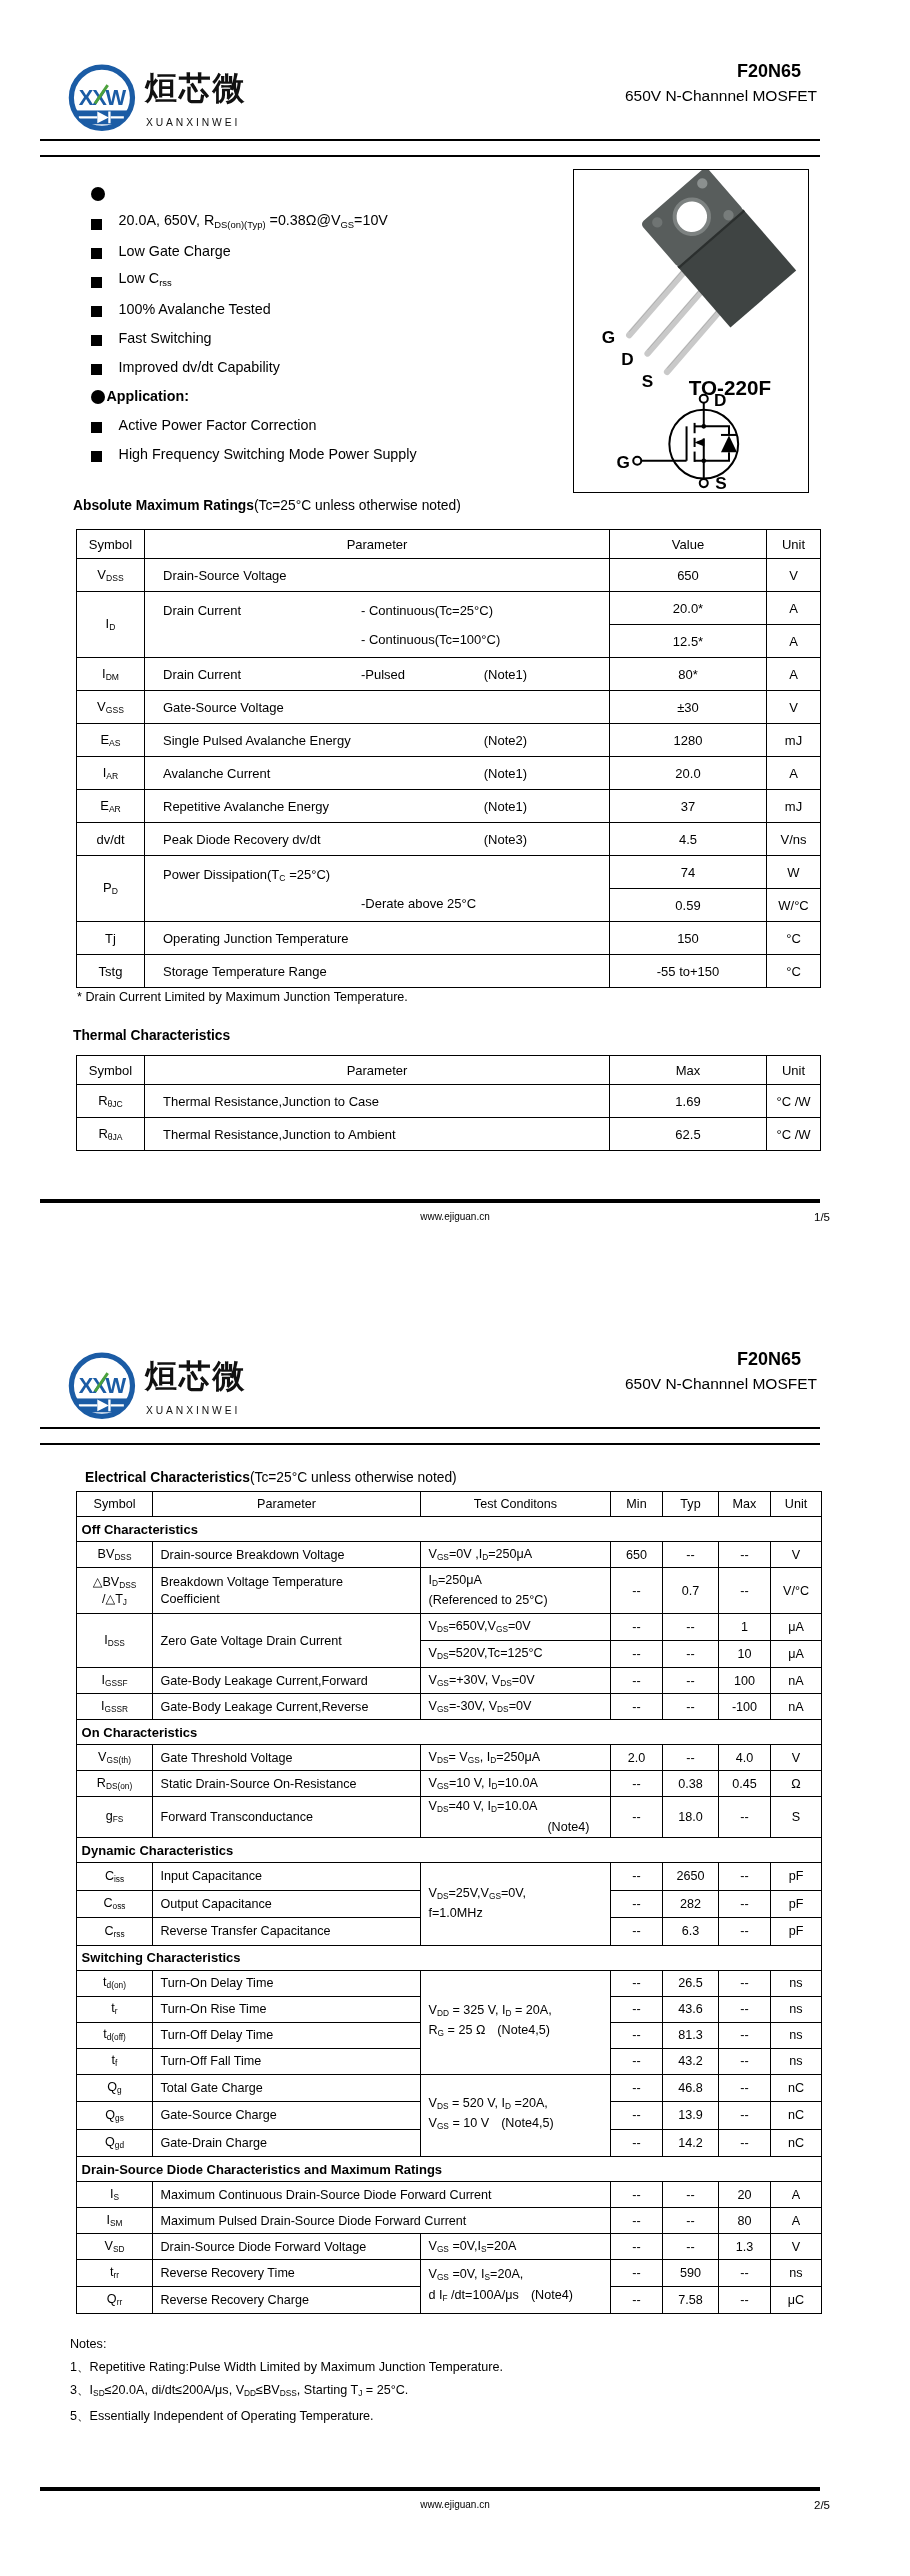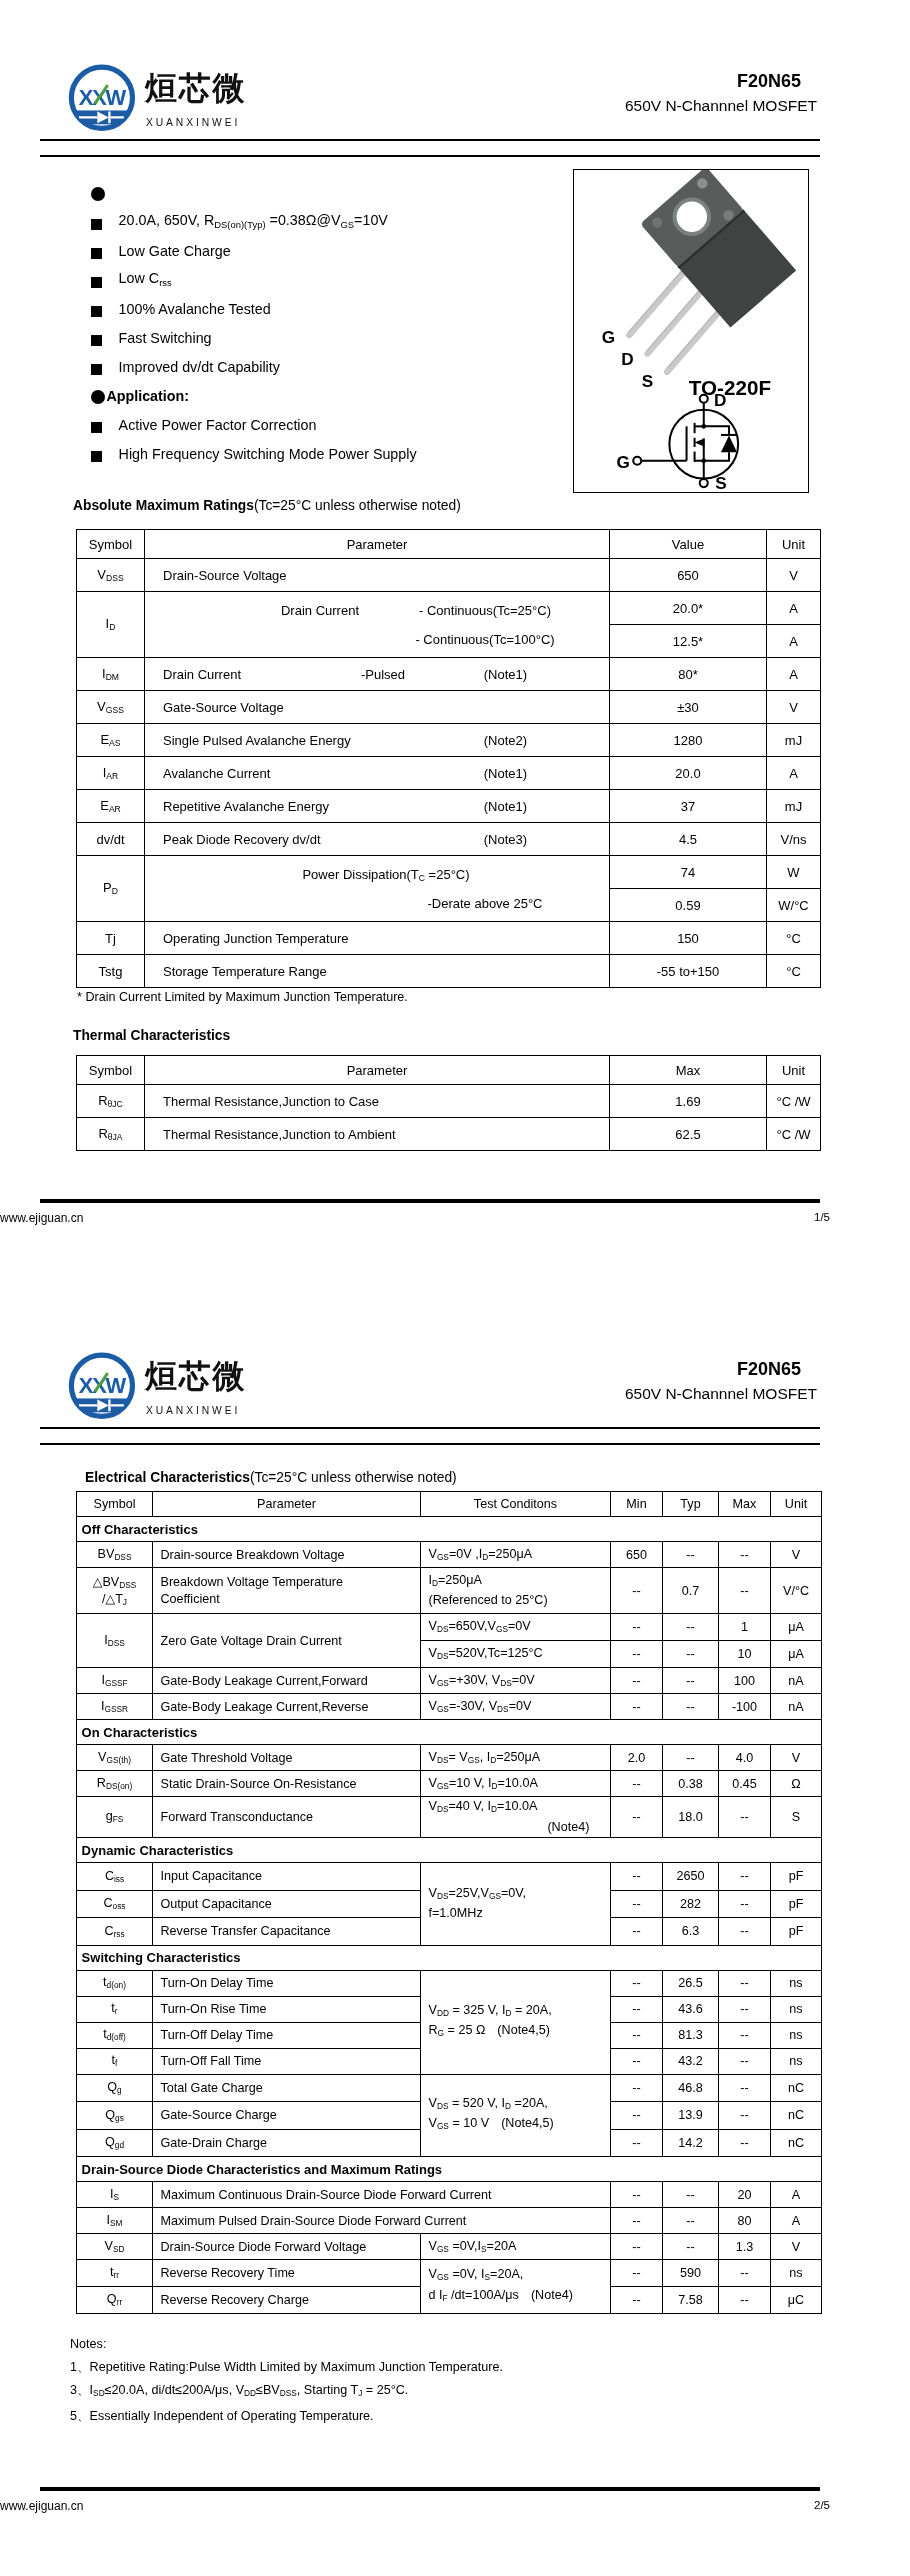--- a/index.html
+++ b/index.html
@@ -12,7 +12,7 @@
   .logo{position:absolute;left:65px;top:62px;width:75px;height:75px;}
   .brand-cn{position:absolute;left:145px;top:67px;font-size:32px;font-weight:bold;letter-spacing:1.7px;color:#111;}
   .brand-en{position:absolute;left:146px;top:117px;font-size:10.3px;letter-spacing:2.9px;color:#111;}
-  .titleblk{position:absolute;right:93px;top:71px;text-align:right;}
+  .titleblk{position:absolute;right:93px;top:61px;text-align:right;}
   .part{font-size:18px;font-weight:bold;padding-right:16px;}
   .subtitle{font-size:15.5px;margin-top:4.6px;}
   .rule{position:absolute;left:40px;width:780px;background:#000;height:2.3px;}

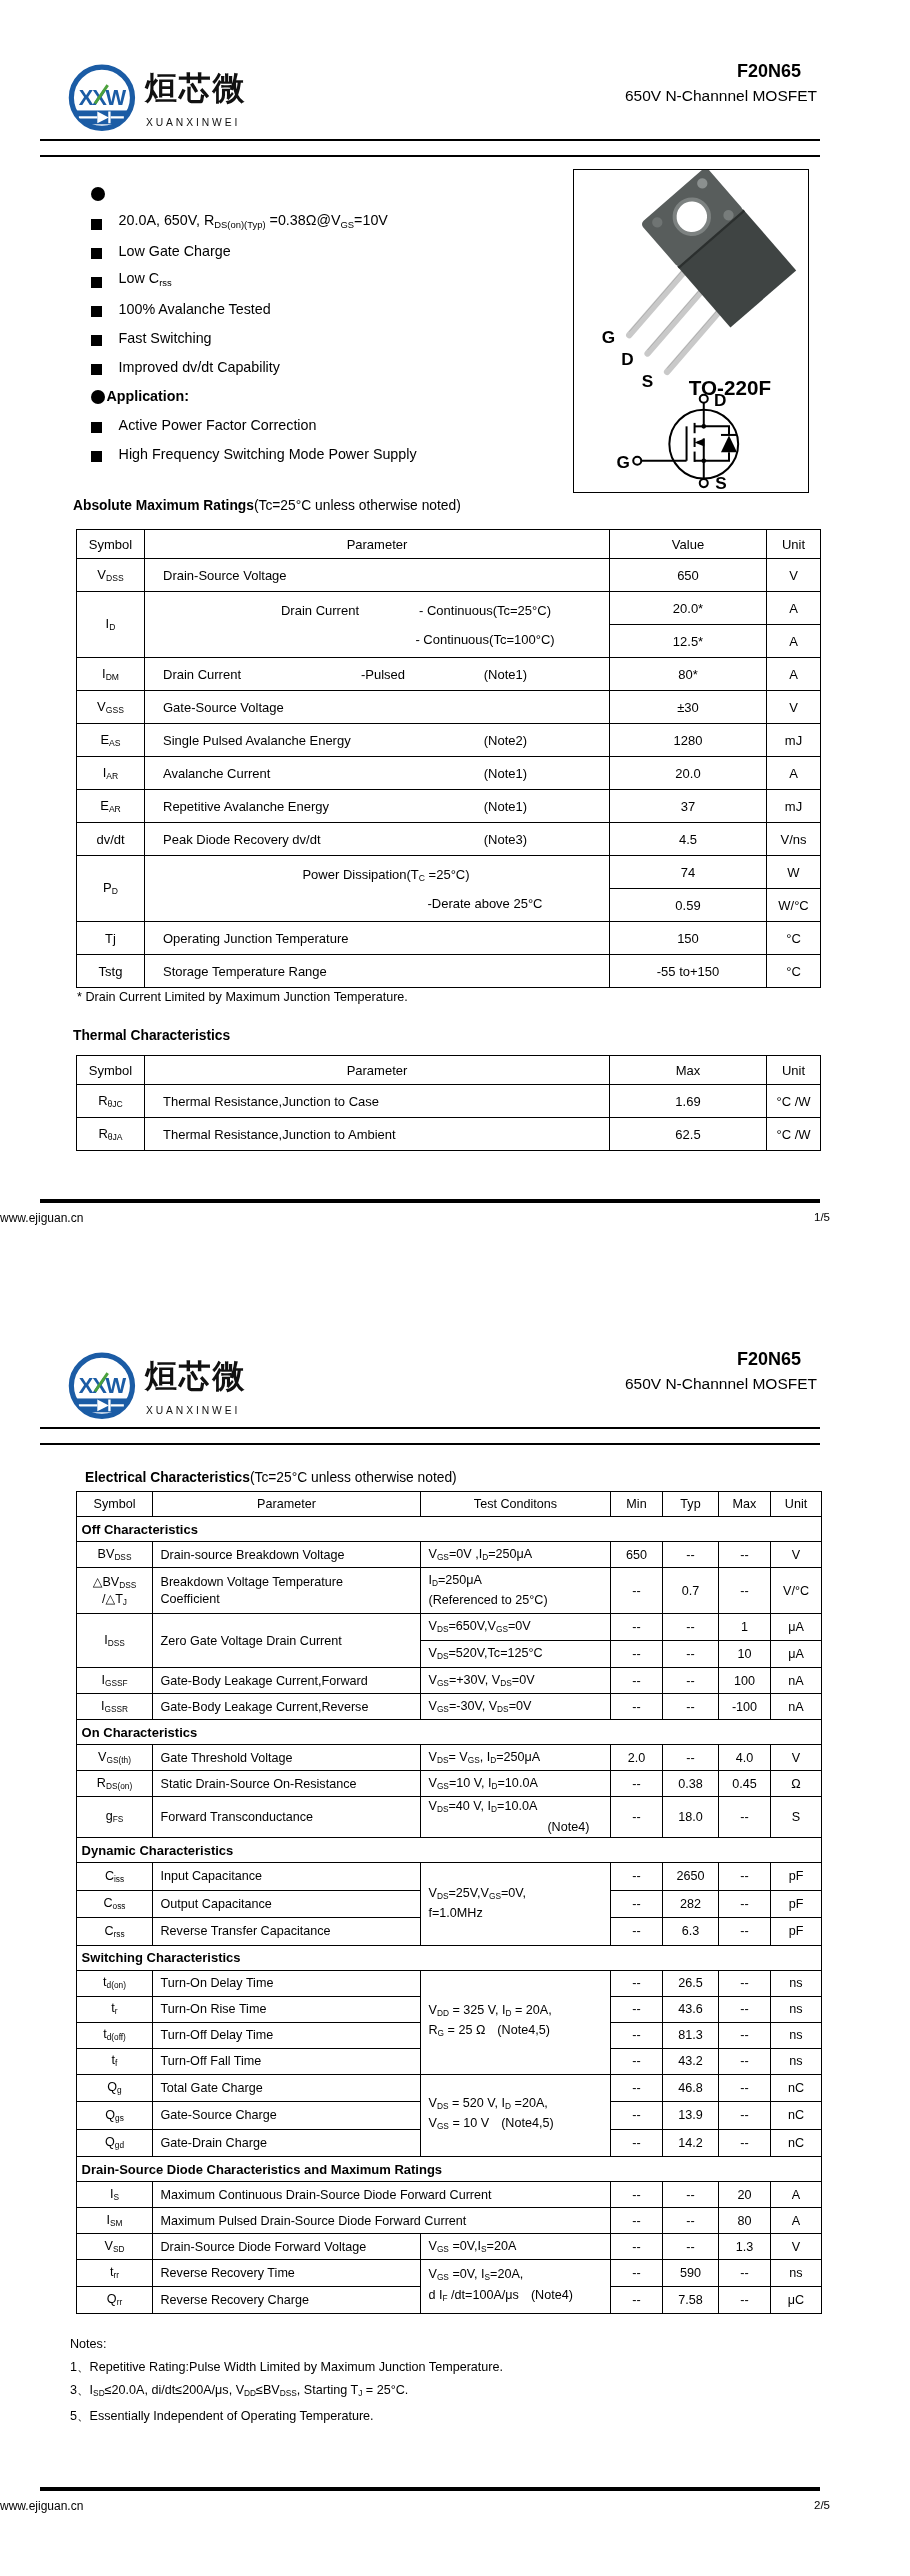--- a/index.html
+++ b/index.html
@@ -52,7 +52,7 @@
   .tbl .p{text-align:left;padding-left:18px;position:relative;}
   .pm{display:inline-block;width:198px;}
   .pnote{position:absolute;left:73%;top:50%;transform:translateY(-50%);}
-  .pline{height:29px;line-height:29px;white-space:nowrap;text-align:center;}
+  .pline{height:29px;line-height:29px;white-space:nowrap;}
   .footnote{position:absolute;left:77px;top:990px;font-size:12.6px;}
 
   .ec{left:76px;top:203px;width:743px;}

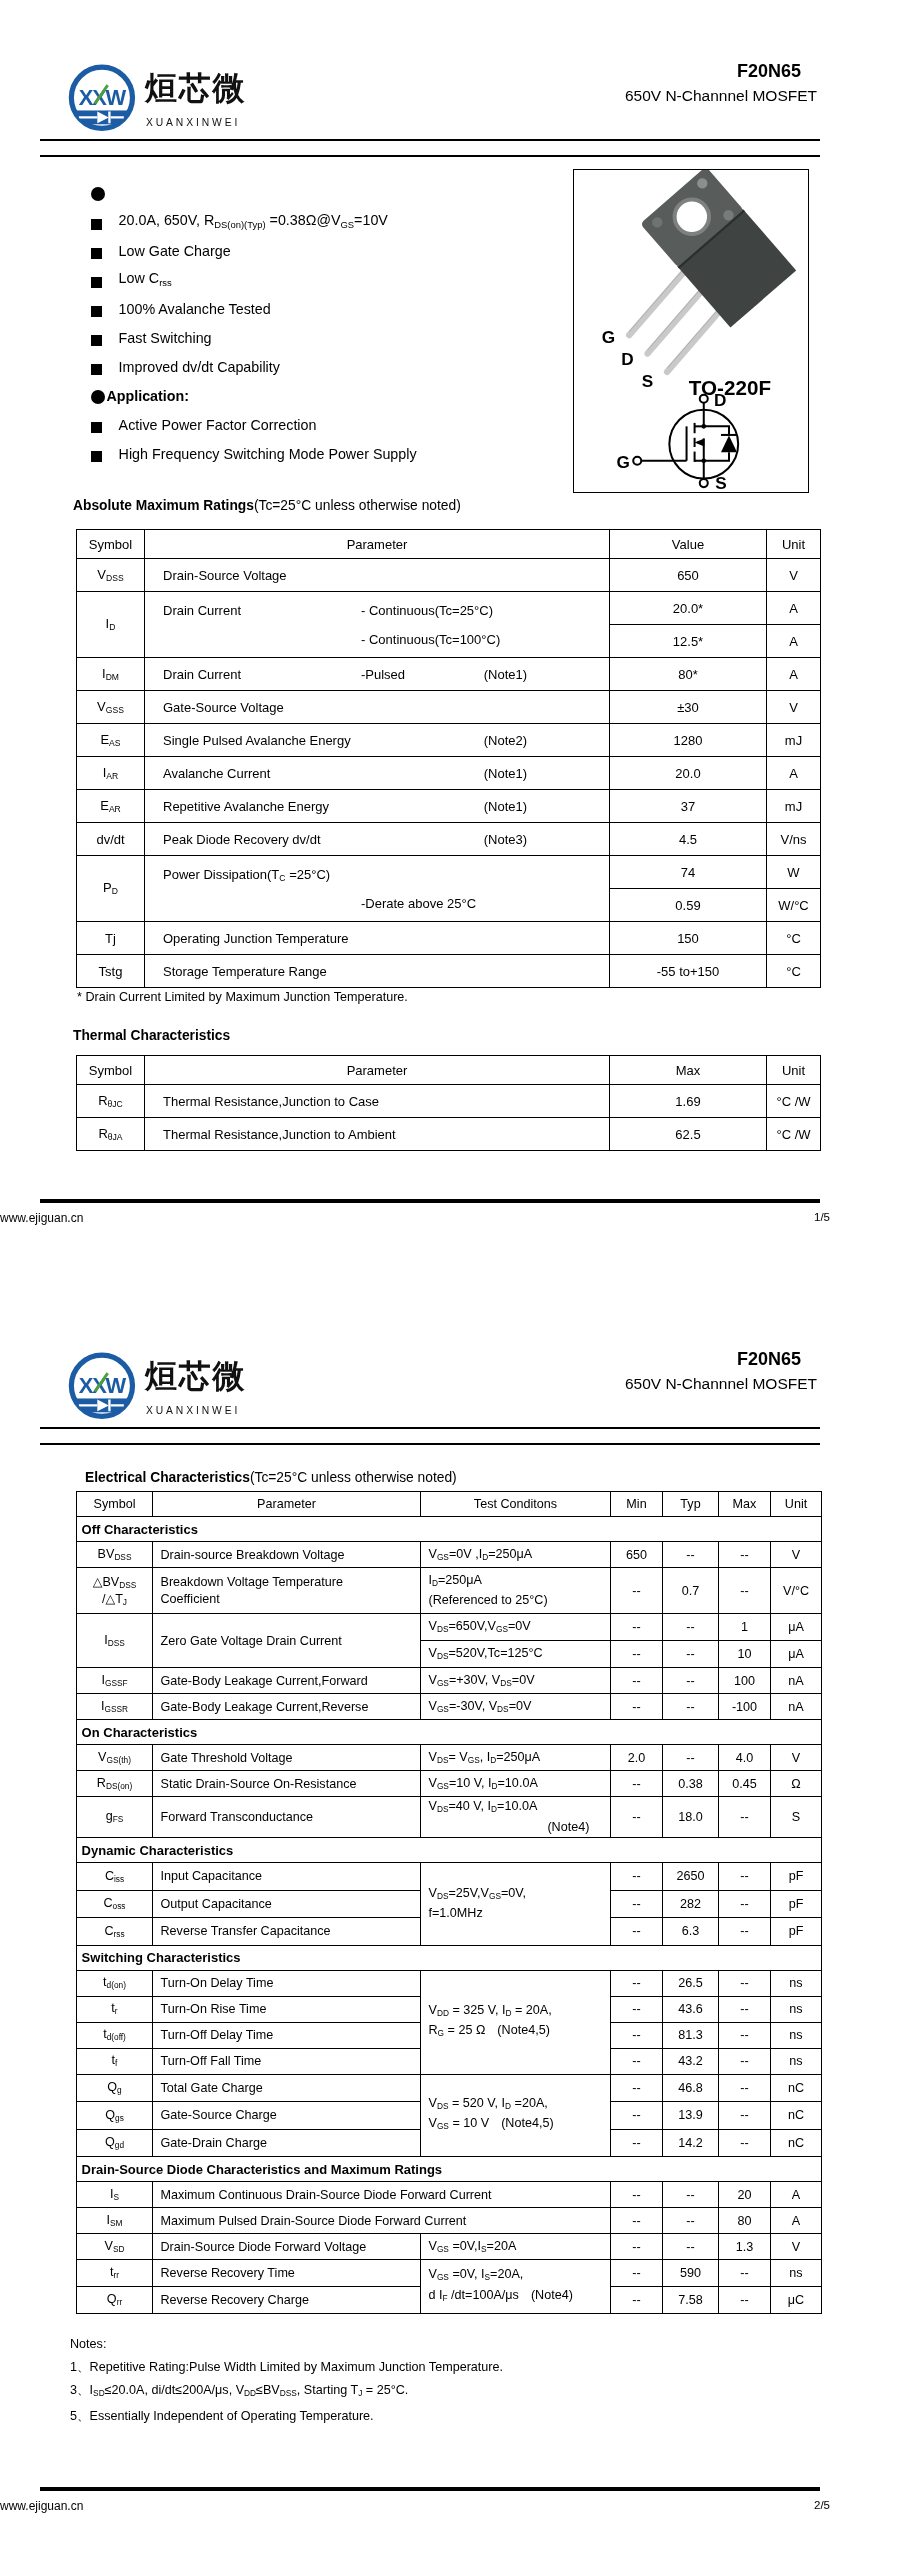--- a/index.html
+++ b/index.html
@@ -76,7 +76,7 @@
 
   
   .footline{position:absolute;left:40px;width:780px;height:4px;background:#000;top:1199px;}
-  .footsite{position:absolute;left:0;width:910px;text-align:left;top:1211px;font-size:12px;}
+  .footsite{position:absolute;left:0;width:910px;text-align:center;top:1211px;font-size:10px;}
   .footpage{position:absolute;right:80px;top:1211px;font-size:11.5px;}
 </style>
 </head>

